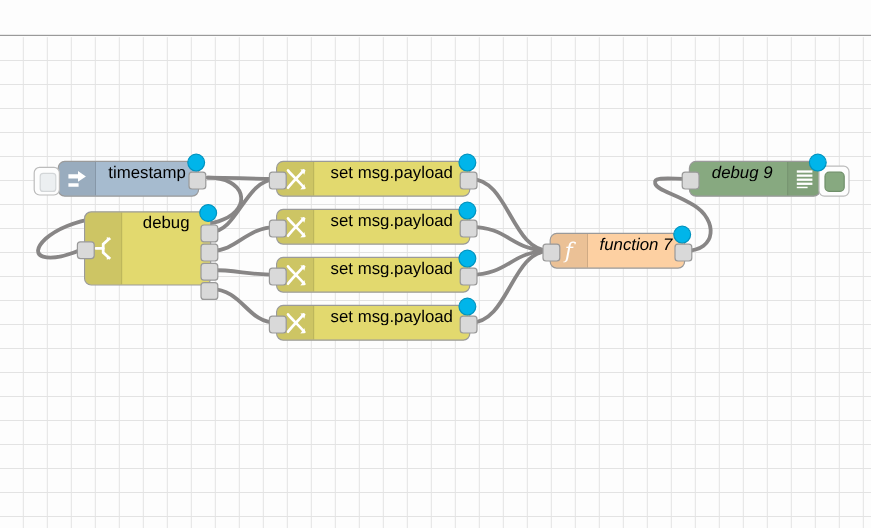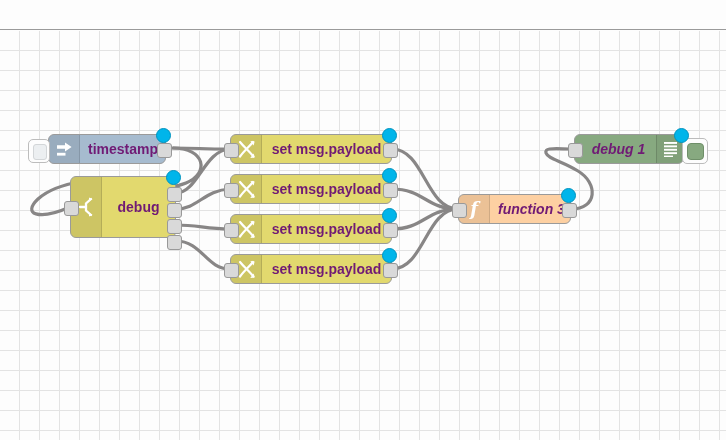--- a/index.html
+++ b/index.html
@@ -39,10 +39,9 @@
     box-sizing: border-box;
     border: 1px solid #9a9a9a;
     border-radius: 6px;
-    display: flex; align-items: center;
-    font-size: 14px; color: #701a75;
+    display: flex; align-items: flex-start;
+    font-size: 14px; color: #000000;
     z-index: 5;
-    font-weight: bold;
   }
   .node .icon-box {
     width: 30px; align-self: stretch;

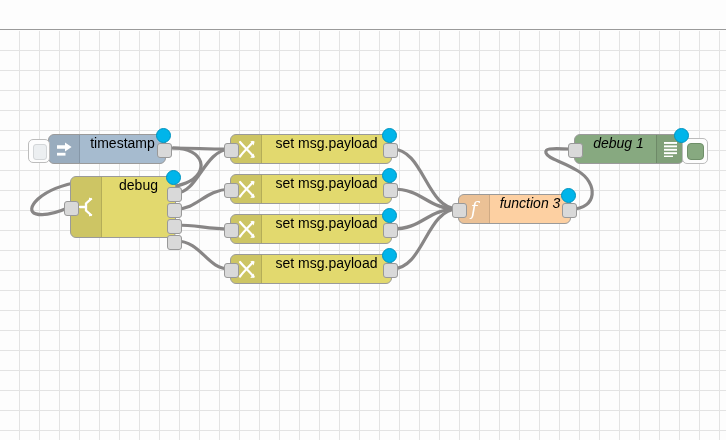--- a/index.html
+++ b/index.html
@@ -264,7 +264,7 @@
     </div>
 
     <div class="node n-debug" style="left:574px; top:103px; width:110px; height:30px;">
-      <div class="label italic" style="padding-left:14px;">debug 1</div>
+      <div class="label italic" style="padding-left:14px;">debug 9</div>
       <div class="debug-lines">
         <svg class="glyph" width="15" height="16" viewBox="0 0 15 16" xmlns="http://www.w3.org/2000/svg">
           <rect x="1" y="1" width="13" height="1.9" fill="#ffffff"></rect>

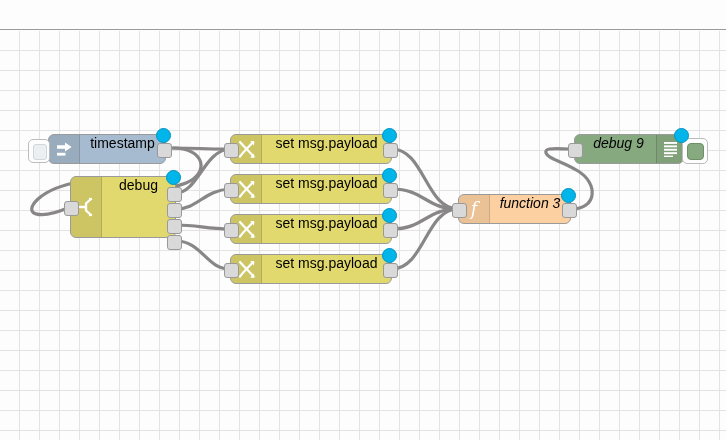--- a/index.html
+++ b/index.html
@@ -257,7 +257,7 @@
           <text x="8" y="16" font-family="DejaVu Serif, serif" font-style="italic" font-size="18" fill="#ffffff" text-anchor="middle">f</text>
         </svg>
       </div>
-      <div class="label italic">function 3</div>
+      <div class="label italic">function 7</div>
       <div class="port in" style="top:8px;"></div>
       <div class="port out" style="top:8px;"></div>
       <div class="status-dot" style="right:-6px; top:-7px;"></div>

